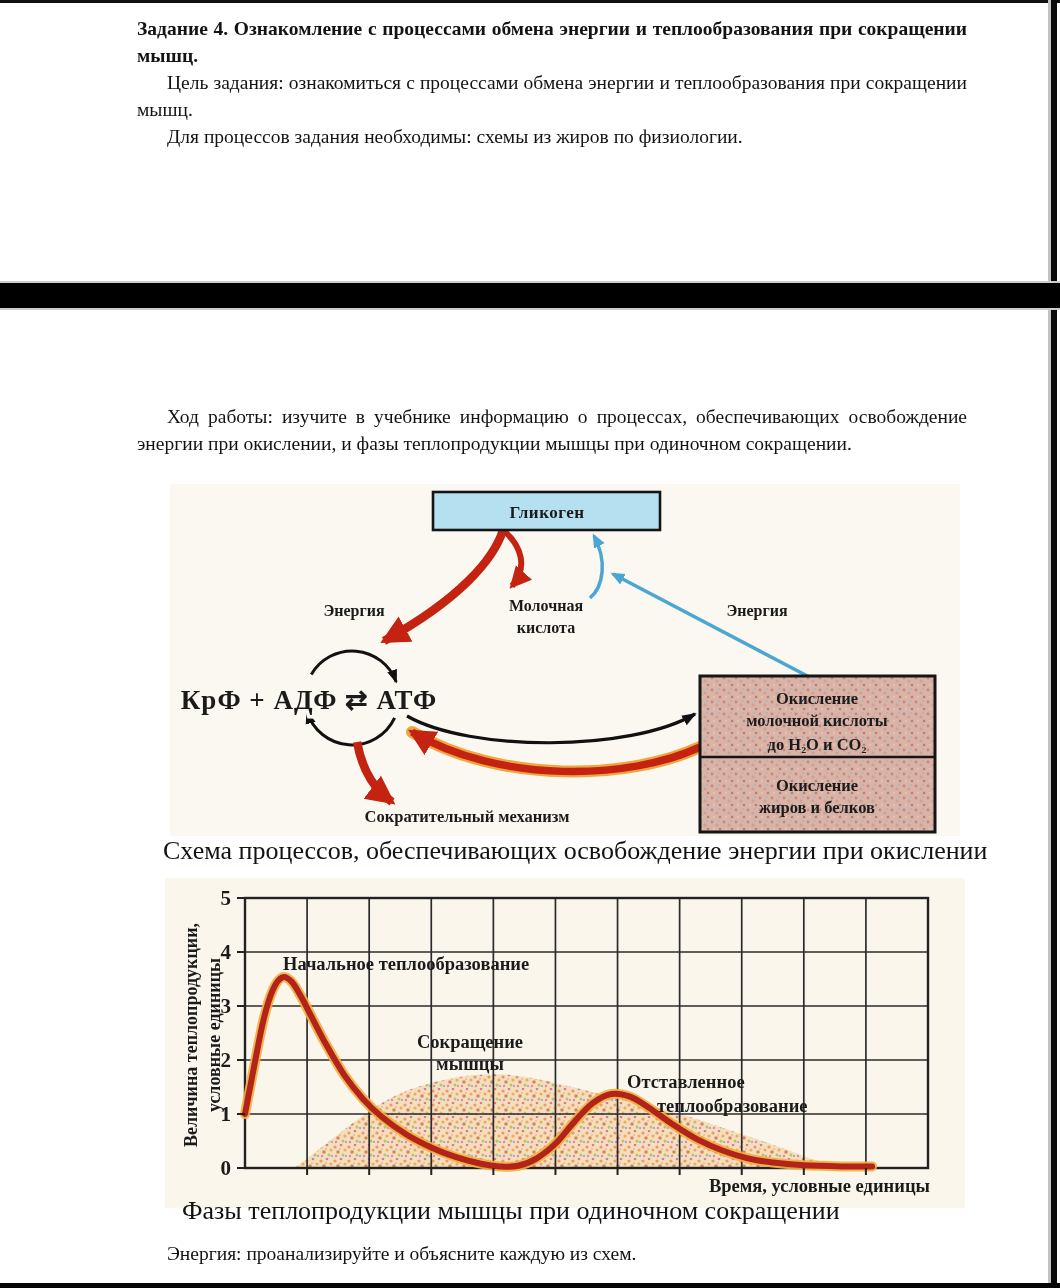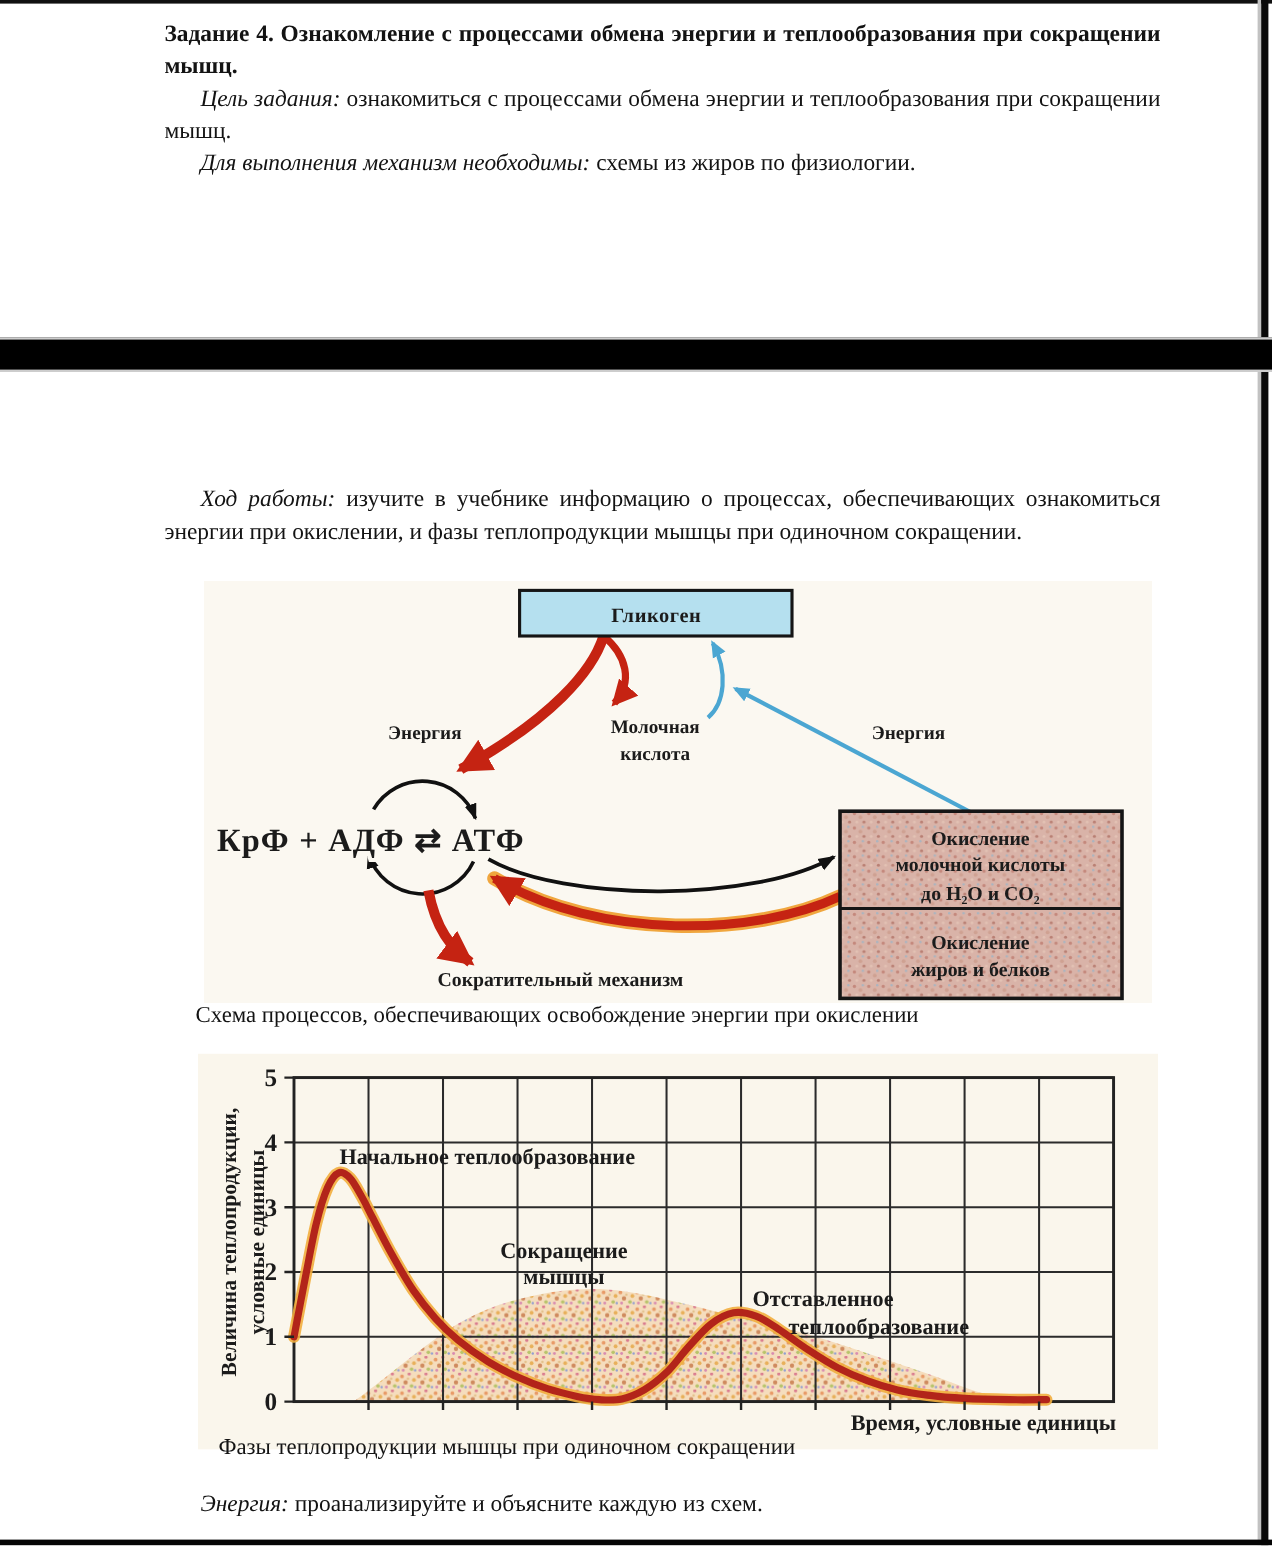--- a/index.html
+++ b/index.html
@@ -18,7 +18,7 @@
   .textblock p{margin:0;}
   .indent{text-indent:30px;}
   .bold{font-weight:bold;}
-  .it{font-style:italic;}
+  .it{}
   .caption{position:absolute;font-size:19px;white-space:nowrap;}
   svg text{fill:#1b1b1b;}
   .figure-svg{position:absolute;}

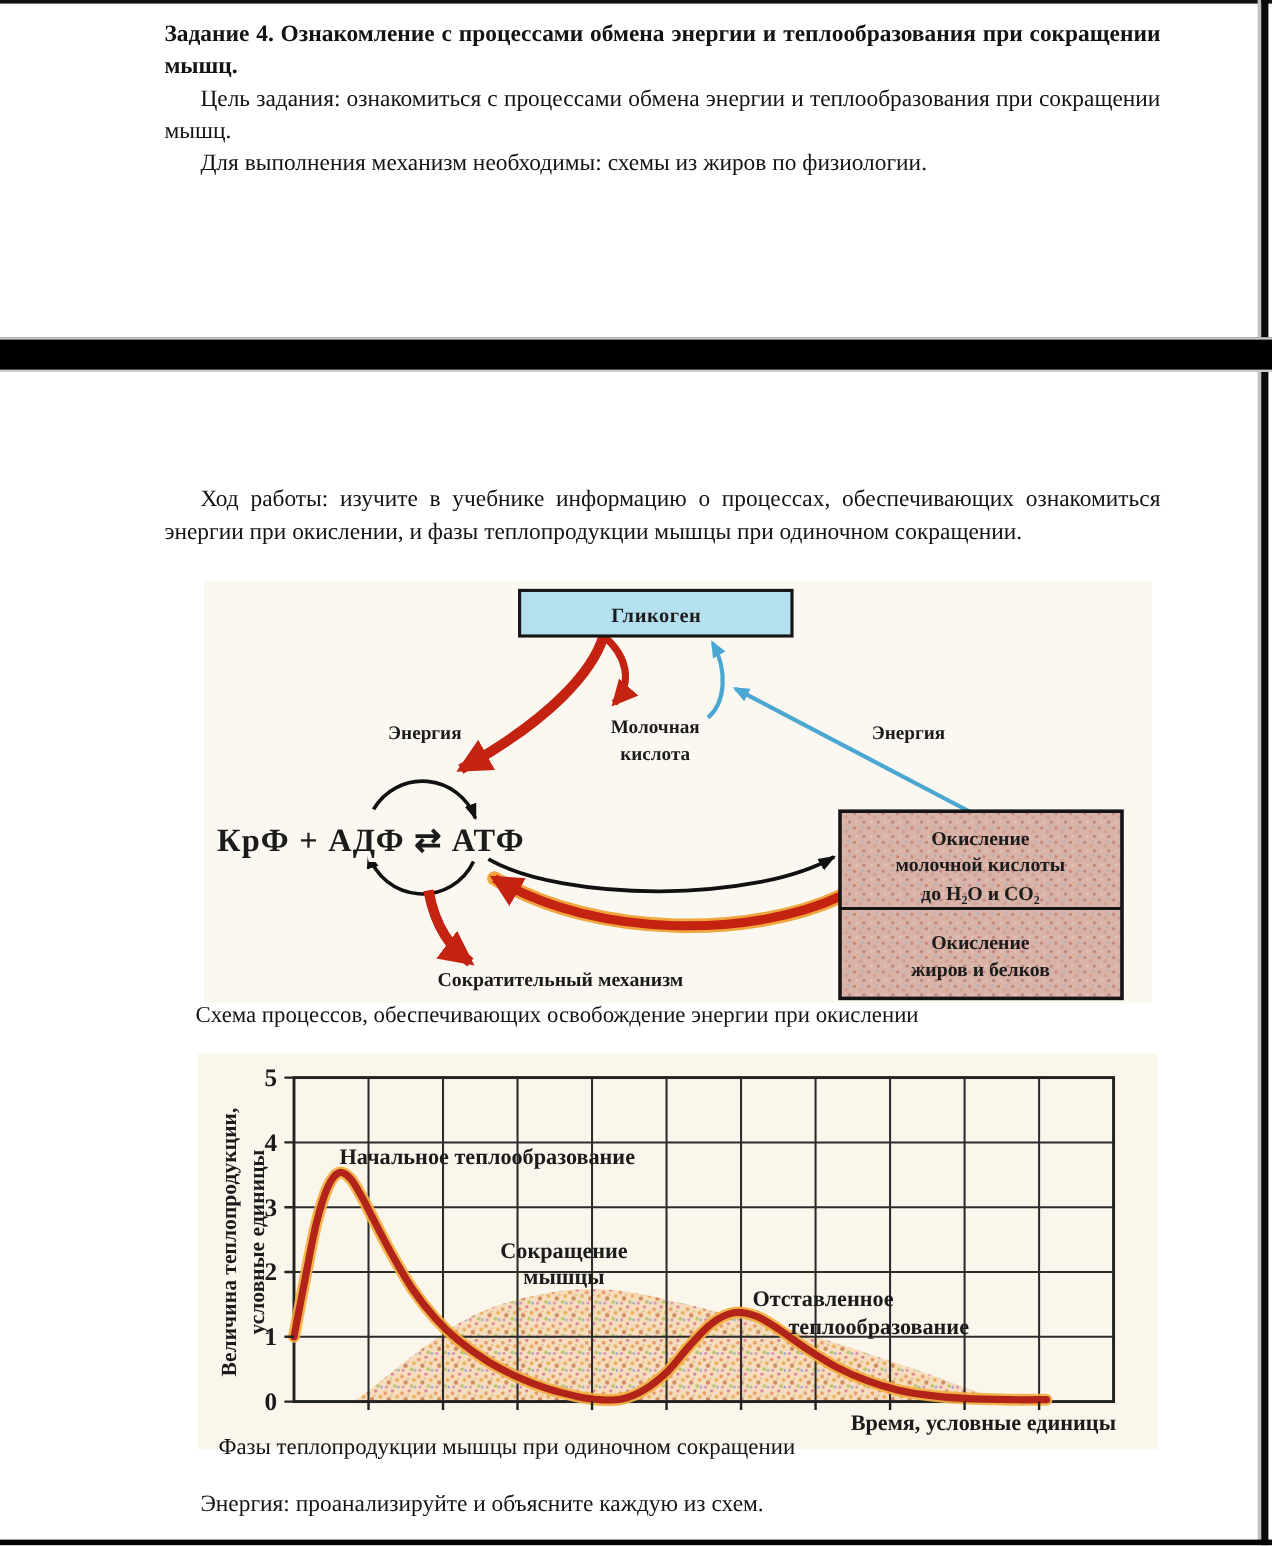--- a/index.html
+++ b/index.html
@@ -36,7 +36,7 @@
   <div class="textblock" style="top:15px;">
     <p class="bold">Задание 4. Ознакомление с процессами обмена энергии и теплообразования при сокращении мышц.</p>
     <p class="indent"><span class="it">Цель задания:</span> <span>ознакомиться с процессами обмена энергии и теплообразования при сокращении мышц.</span></p>
-    <p class="indent"><span class="it">Для выполнения механизм необходимы:</span> <span>схемы из жиров по физиологии.</span></p>
+    <p class="indent"><span class="it">Для процессов задания необходимы:</span> <span>схемы из жиров по физиологии.</span></p>
   </div>
 
   <div class="textblock" style="top:403px;">

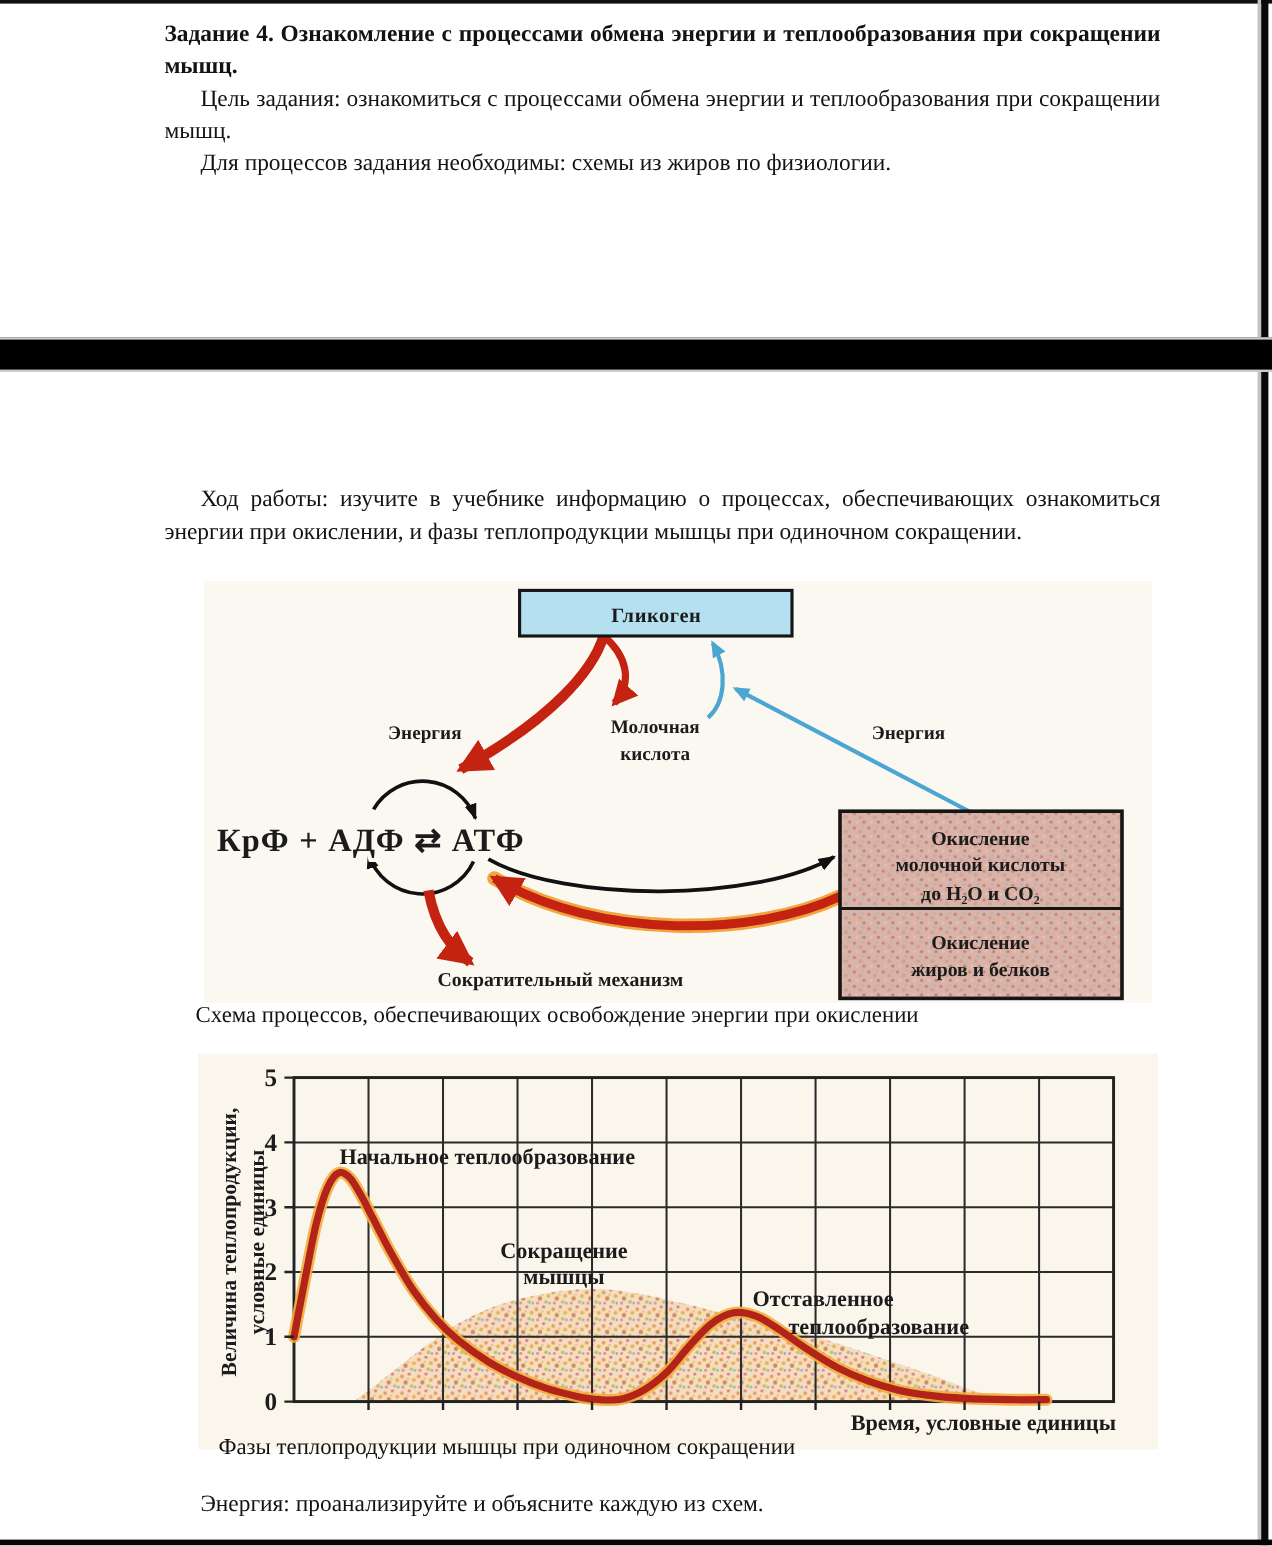--- a/index.html
+++ b/index.html
@@ -40,7 +40,7 @@
   </div>
 
   <div class="textblock" style="top:403px;">
-    <p class="indent"><span class="it">Ход работы:</span> <span>изучите в учебнике информацию о процессах, обеспечивающих ознакомиться энергии при окислении, и фазы теплопродукции мышцы при одиночном сокращении.</span></p>
+    <p class="indent"><span class="it">Ход работы:</span> <span>изучите в учебнике информацию о процессах, обеспечивающих освобождение энергии при окислении, и фазы теплопродукции мышцы при одиночном сокращении.</span></p>
   </div>
 
   <svg id="diagram-svg" class="figure-svg" style="left:170px;top:484px;" width="790" height="352" viewBox="0 0 790 352">

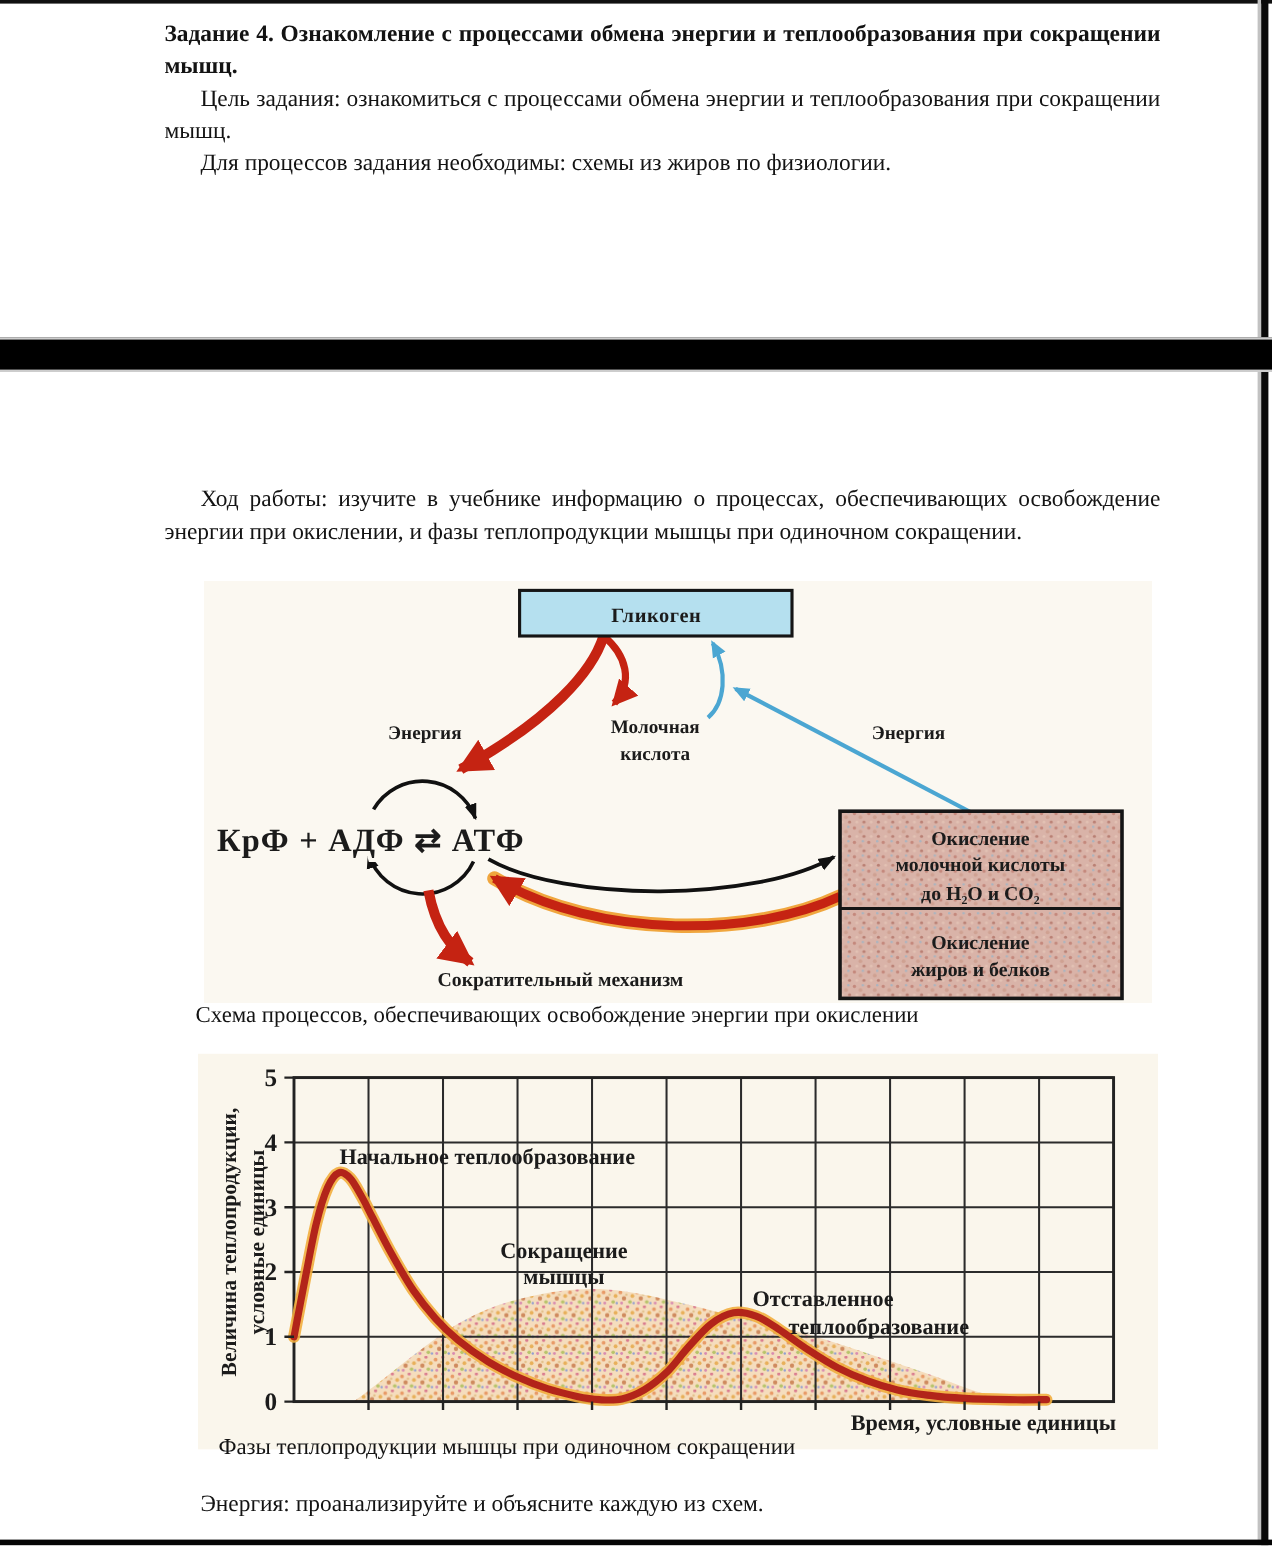--- a/index.html
+++ b/index.html
@@ -19,7 +19,7 @@
   .indent{text-indent:30px;}
   .bold{font-weight:bold;}
   .it{}
-  .caption{position:absolute;font-size:19px;white-space:nowrap;}
+  .caption{position:absolute;font-size:26px;white-space:nowrap;}
   svg text{fill:#1b1b1b;}
   .figure-svg{position:absolute;}
 </style>

